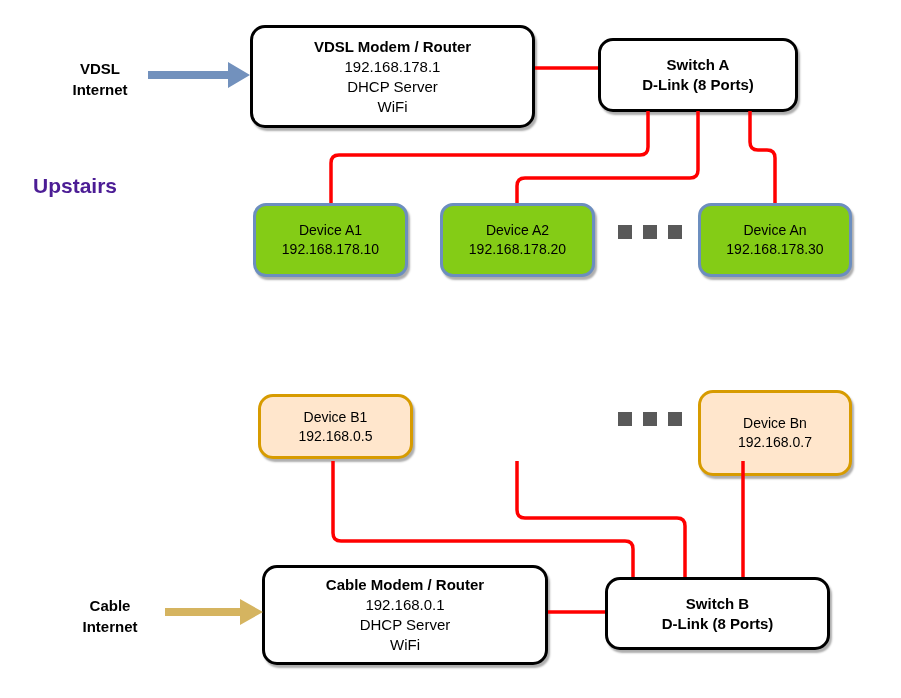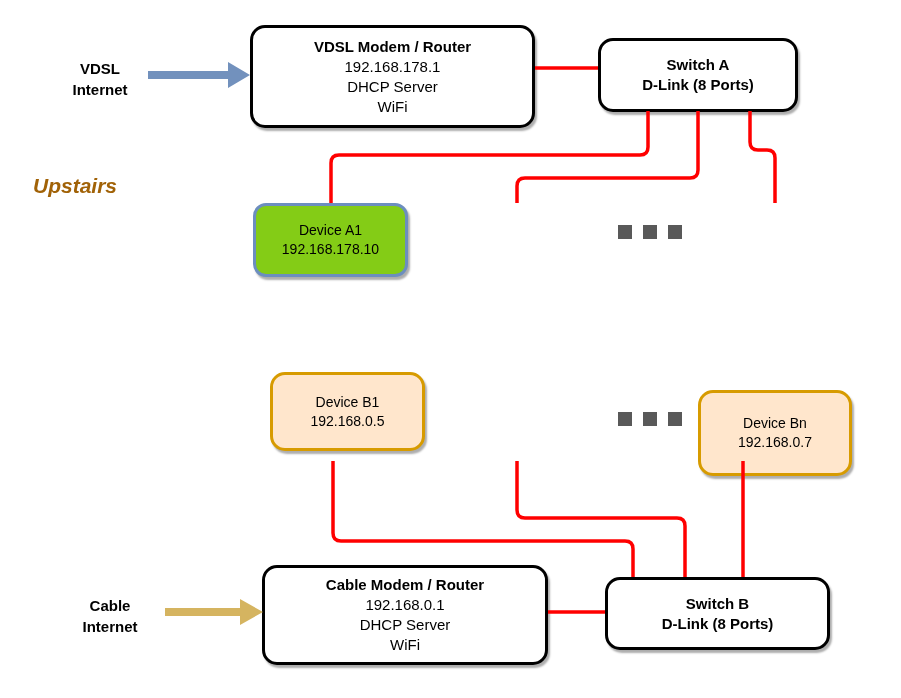--- a/index.html
+++ b/index.html
@@ -29,7 +29,7 @@
   .node .title {font-weight:bold;}
   .node-switch div {font-weight:bold;}
   .floor-label {
-    position:absolute; color:#a16207; font-size:21px; font-weight:bold; font-style:italic;
+    position:absolute; color:#4c1d95; font-size:21px; font-weight:bold; 
     white-space:nowrap;
   }
   .arrow-label {

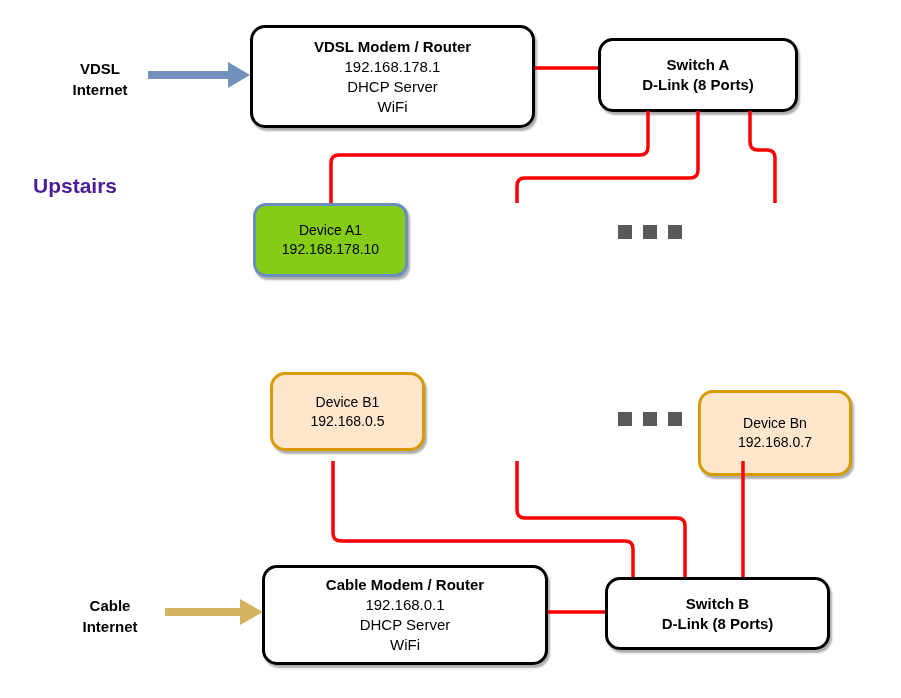--- a/index.html
+++ b/index.html
@@ -68,6 +68,10 @@
     <div>192.168.178.10</div>
   </div>
 
+  <div class="node node-blue" style="left:440px; top:203px; width:155px; height:74px;">
+    <div>Device A2</div>
+    <div>192.168.178.20</div>
+  </div>
 
 
   <div class="dots" style="left:618px; top:225px;">

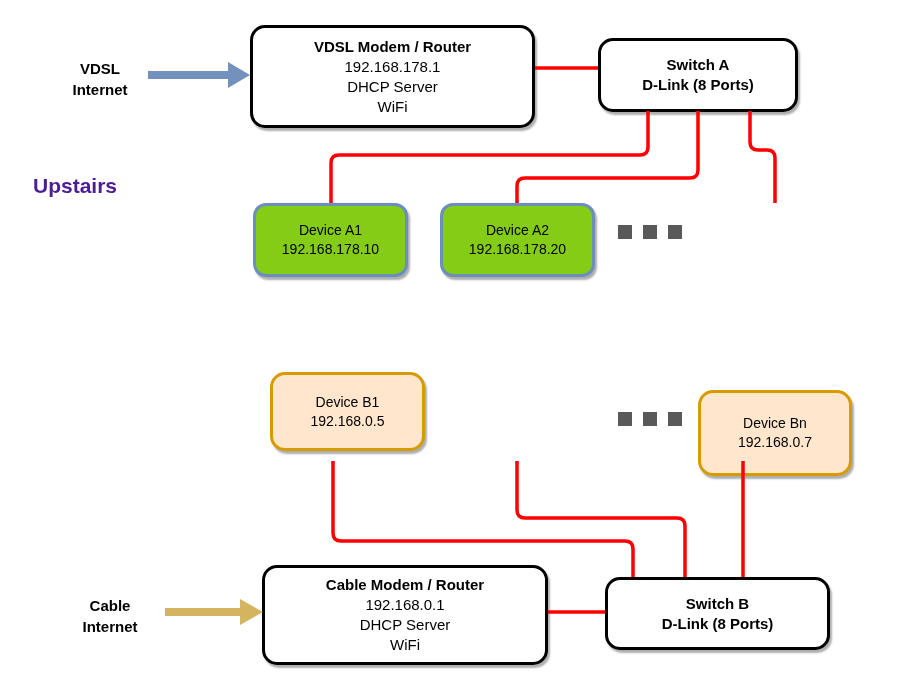--- a/index.html
+++ b/index.html
@@ -73,6 +73,10 @@
     <div>192.168.178.20</div>
   </div>
 
+  <div class="node node-blue" style="left:698px; top:203px; width:154px; height:74px;">
+    <div>Device An</div>
+    <div>192.168.178.30</div>
+  </div>
 
   <div class="dots" style="left:618px; top:225px;">
     <div class="dot"></div>

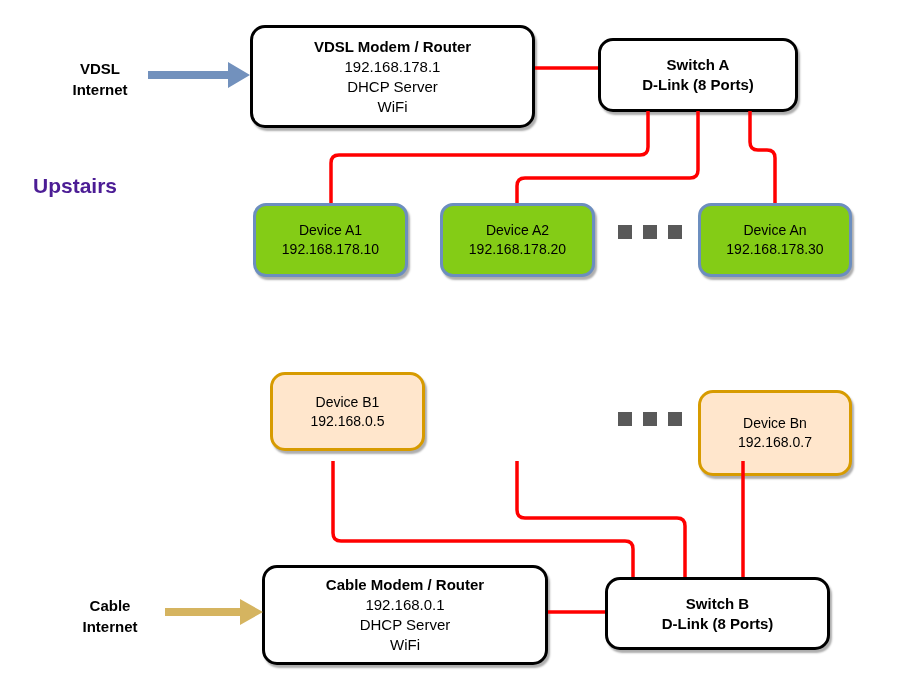--- a/index.html
+++ b/index.html
@@ -84,7 +84,7 @@
     <div class="dot"></div>
   </div>
 
-  <div class="node node-orange" style="left:258px; top:372px; width:155px; height:79px;margin-left:12px;">
+  <div class="node node-orange" style="left:258px; top:394px; width:155px; height:65px;">
     <div>Device B1</div>
     <div>192.168.0.5</div>
   </div>

